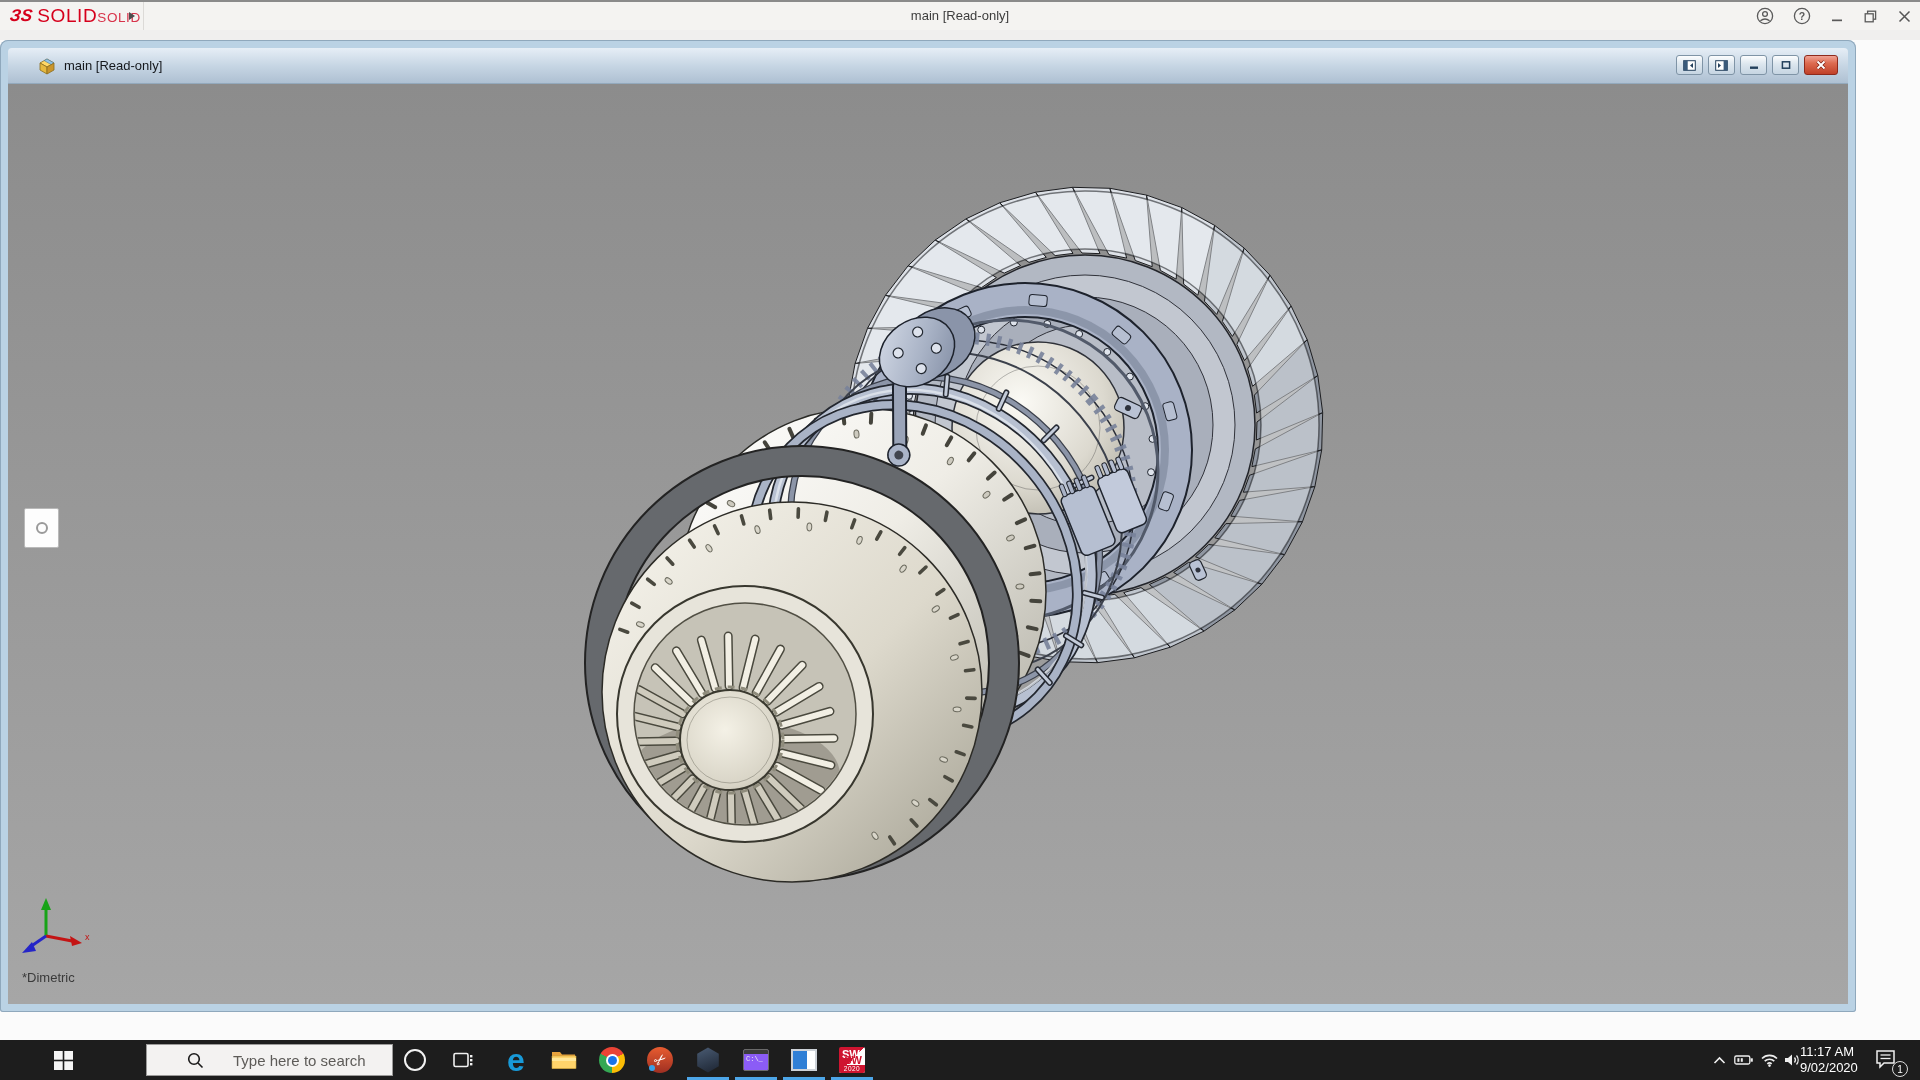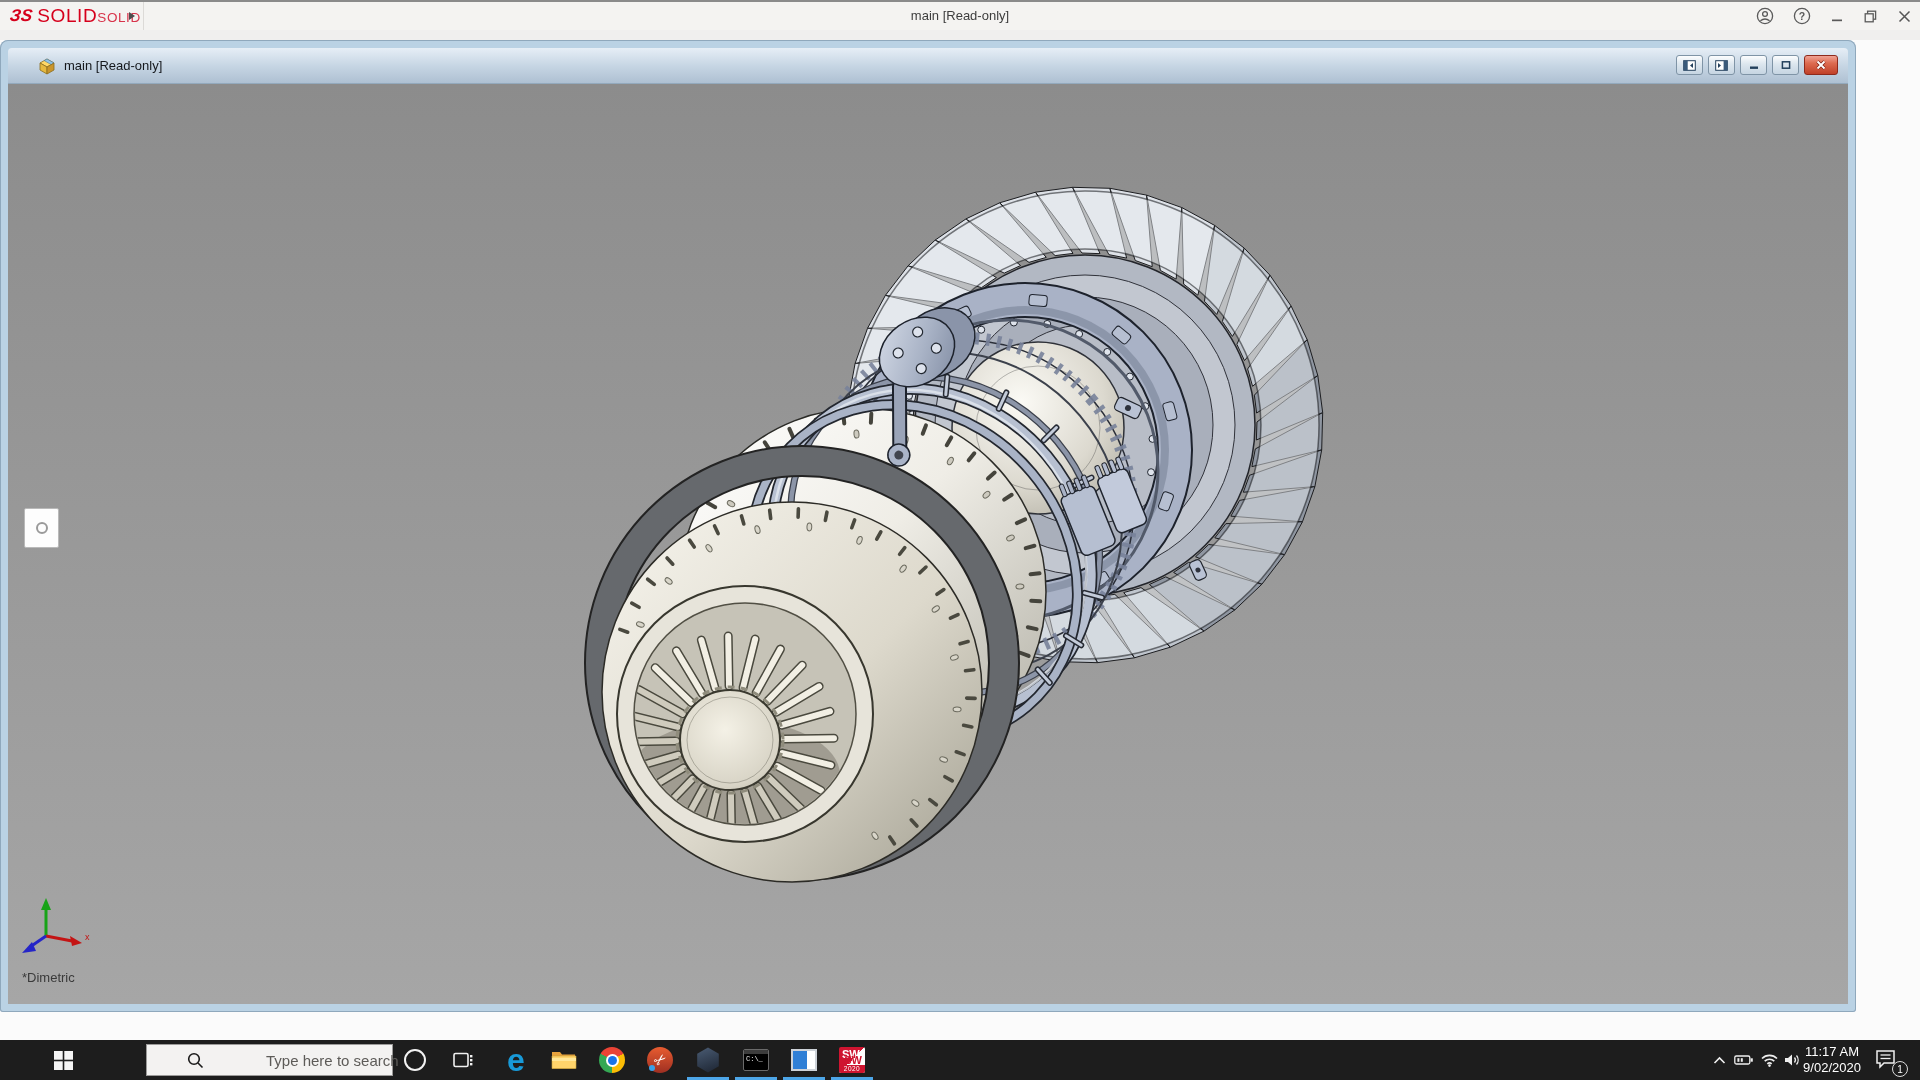--- a/index.html
+++ b/index.html
@@ -52,7 +52,7 @@
   .search{position:absolute;left:146px;top:4px;width:247px;height:32px;background:#f3f2f1;
           border:1px solid #9b9a99;box-sizing:border-box;display:flex;align-items:center}
   .search svg{margin-left:40px;flex:0 0 auto}
-  .search input{border:none;outline:none;background:transparent;margin-left:60px;width:150px;
+  .search input{border:none;outline:none;background:transparent;margin-left:27px;width:150px;
                 font-size:15px;color:#333;font-family:"Liberation Sans",sans-serif}
   .search input::placeholder{color:#5d5b58;opacity:1}
   .cortana{position:absolute;left:404px;top:9px;width:22px;height:22px;border:2.5px solid #f2f2f2;

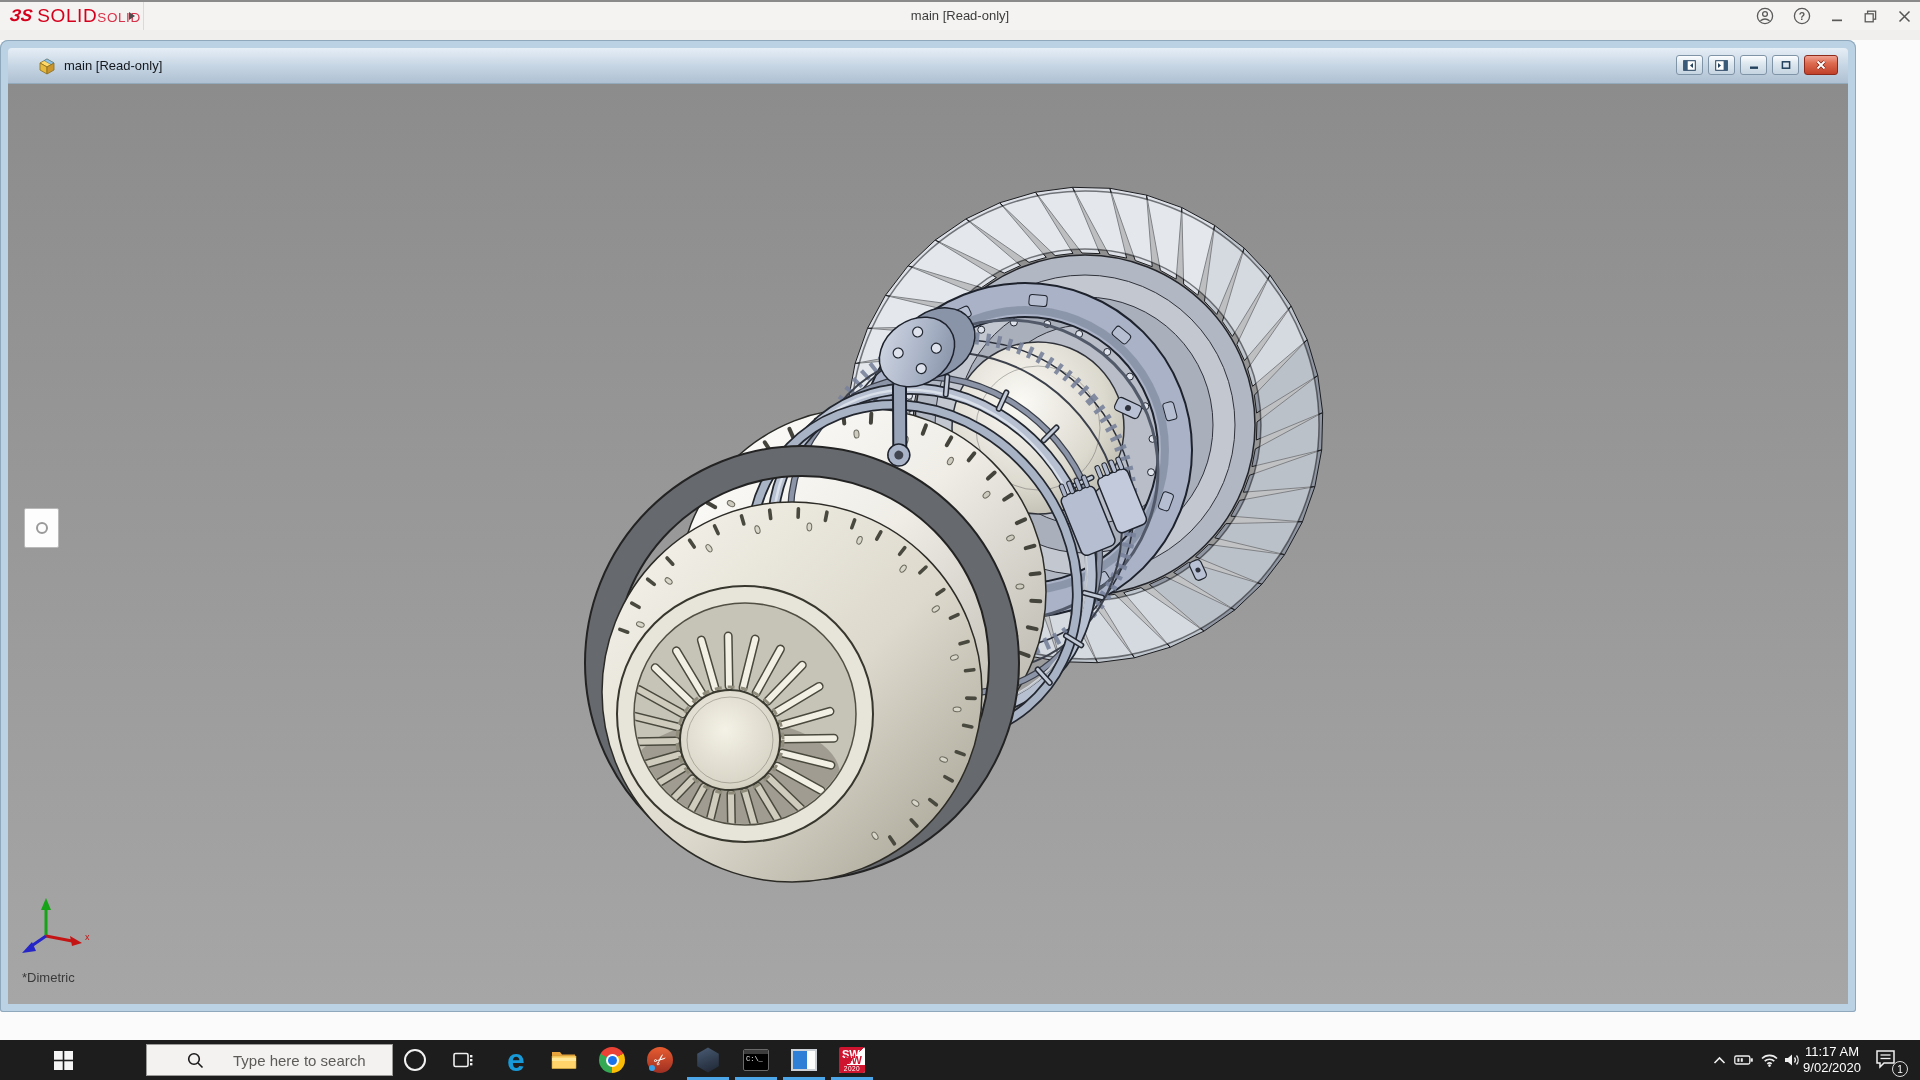--- a/index.html
+++ b/index.html
@@ -73,7 +73,7 @@
   .snip .bd{position:absolute;left:2px;bottom:2px;width:6px;height:6px;border-radius:50%;background:#3aa0e8}
   .hexapp{width:24px;height:26px;clip-path:polygon(50% 2%,95% 26%,95% 74%,50% 98%,5% 74%,5% 26%);
           background:linear-gradient(160deg,#4b5d75,#1b2330)}
-  .cmd{width:26px;height:22px;background:#000000;border:1px solid #6a6a6a;border-radius:2px;
+  .cmd{width:26px;height:22px;background:#8b5cf6;border:1px solid #6a6a6a;border-radius:2px;
        box-sizing:border-box;overflow:hidden}
   .cmd .bar{height:4px;background:#3c3c3c}
   .cmd .txt{color:#eee;font-size:7px;font-family:"Liberation Mono",monospace;padding:2px 0 0 2px;line-height:7px}

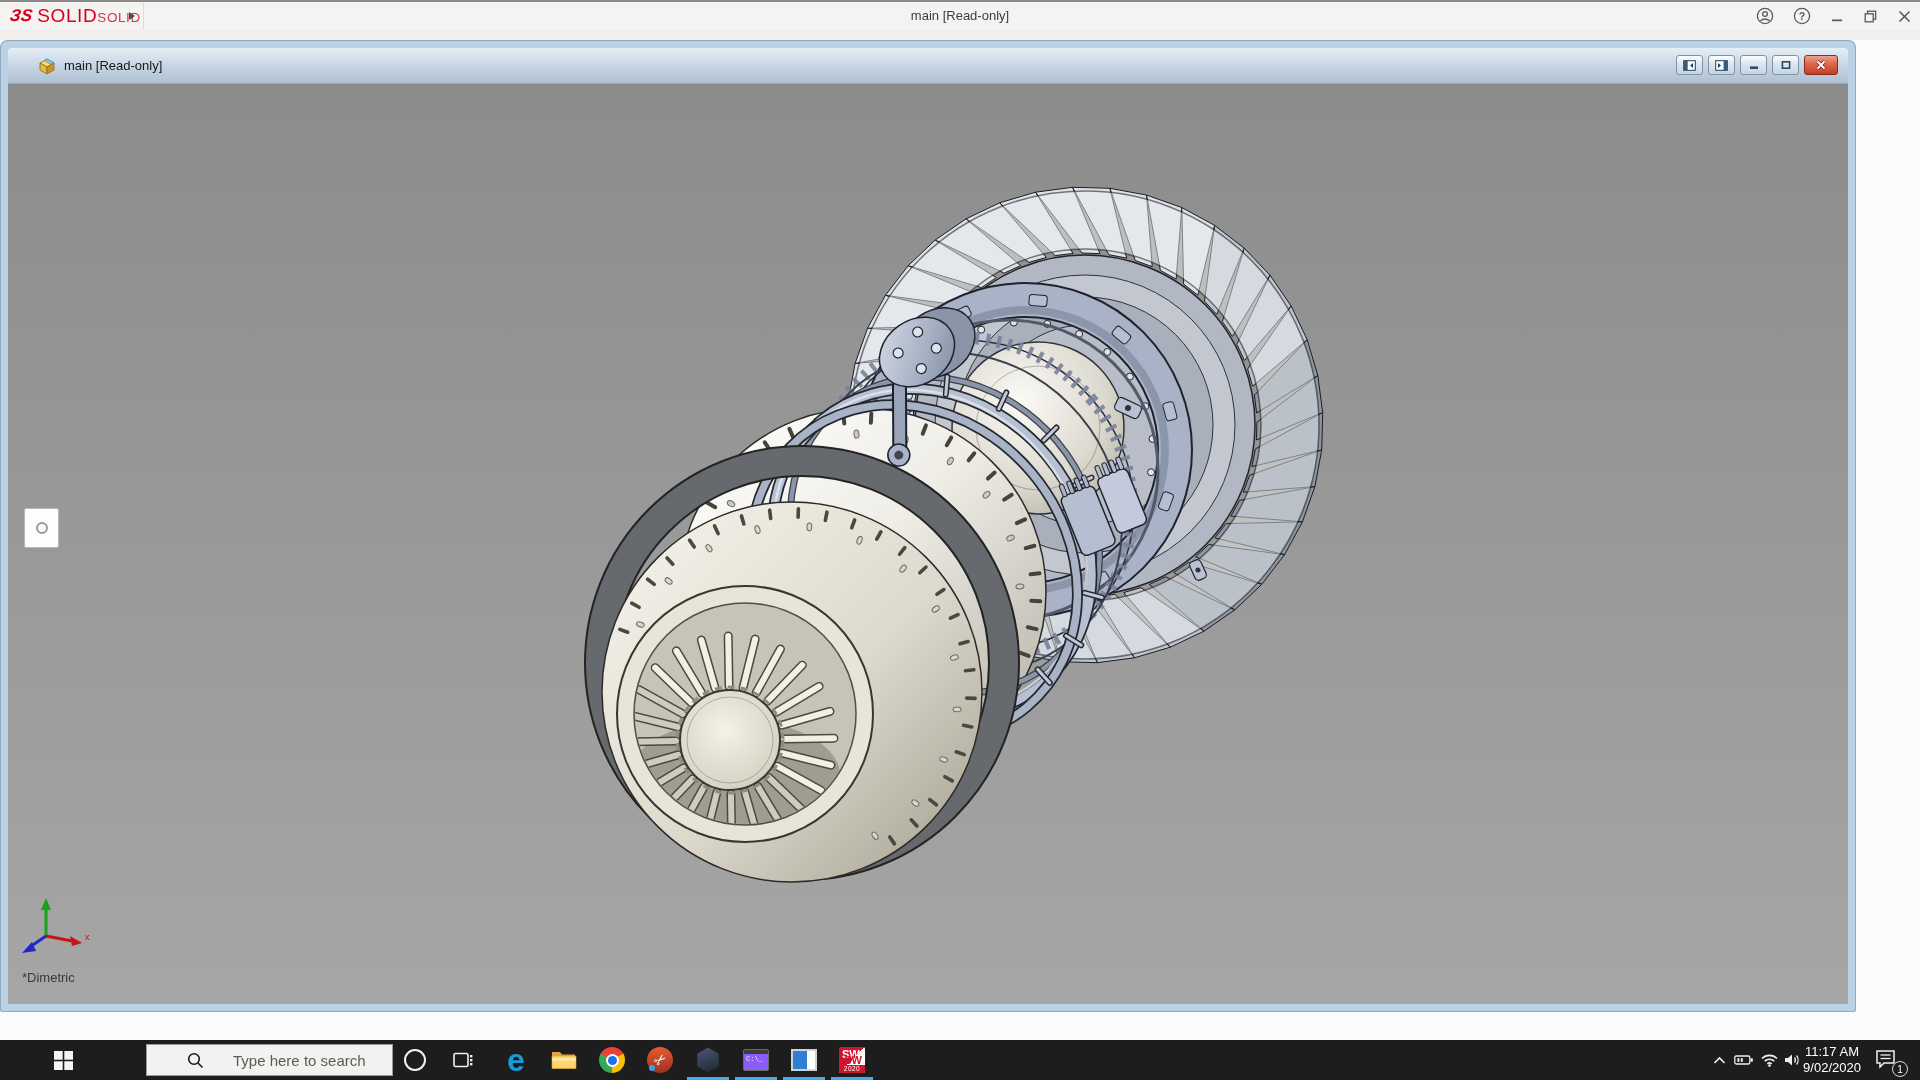--- a/index.html
+++ b/index.html
@@ -86,7 +86,7 @@
   .swicon .yr{position:absolute;left:0;bottom:0;width:100%;height:8px;background:#cf1430;color:#fff;
               font-size:6.5px;text-align:center;line-height:8px;letter-spacing:.5px}
   .tray-icon{position:absolute;top:0;height:40px;display:flex;align-items:center;justify-content:center}
-  .clock{position:absolute;left:1800px;top:4px;width:64px;text-align:center;color:#fff;
+  .clock{position:absolute;left:1800px;top:4px;width:64px;color:#fff;
          font-size:13px;line-height:16px}
   .action{position:absolute;left:1874px;top:8px;width:30px;height:26px}
   .badge{position:absolute;right:-4px;bottom:-3px;width:16px;height:16px;border-radius:50%;

